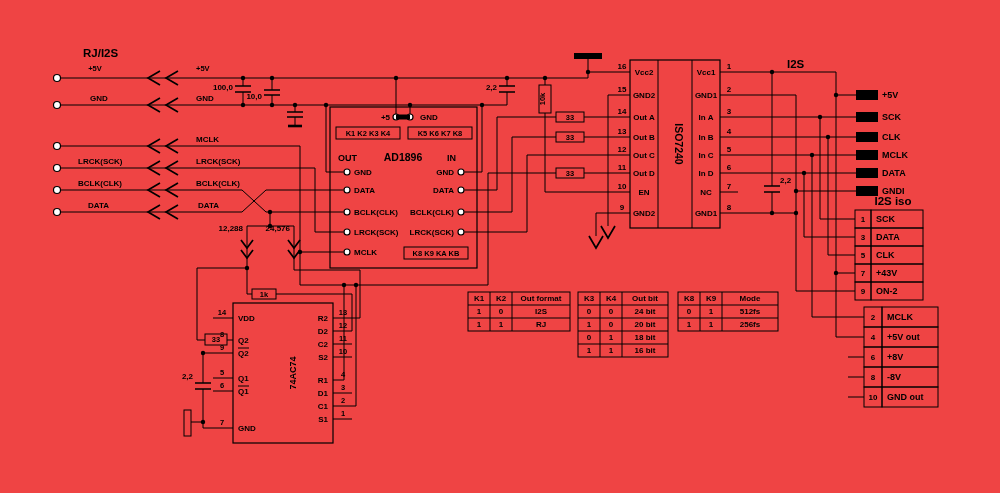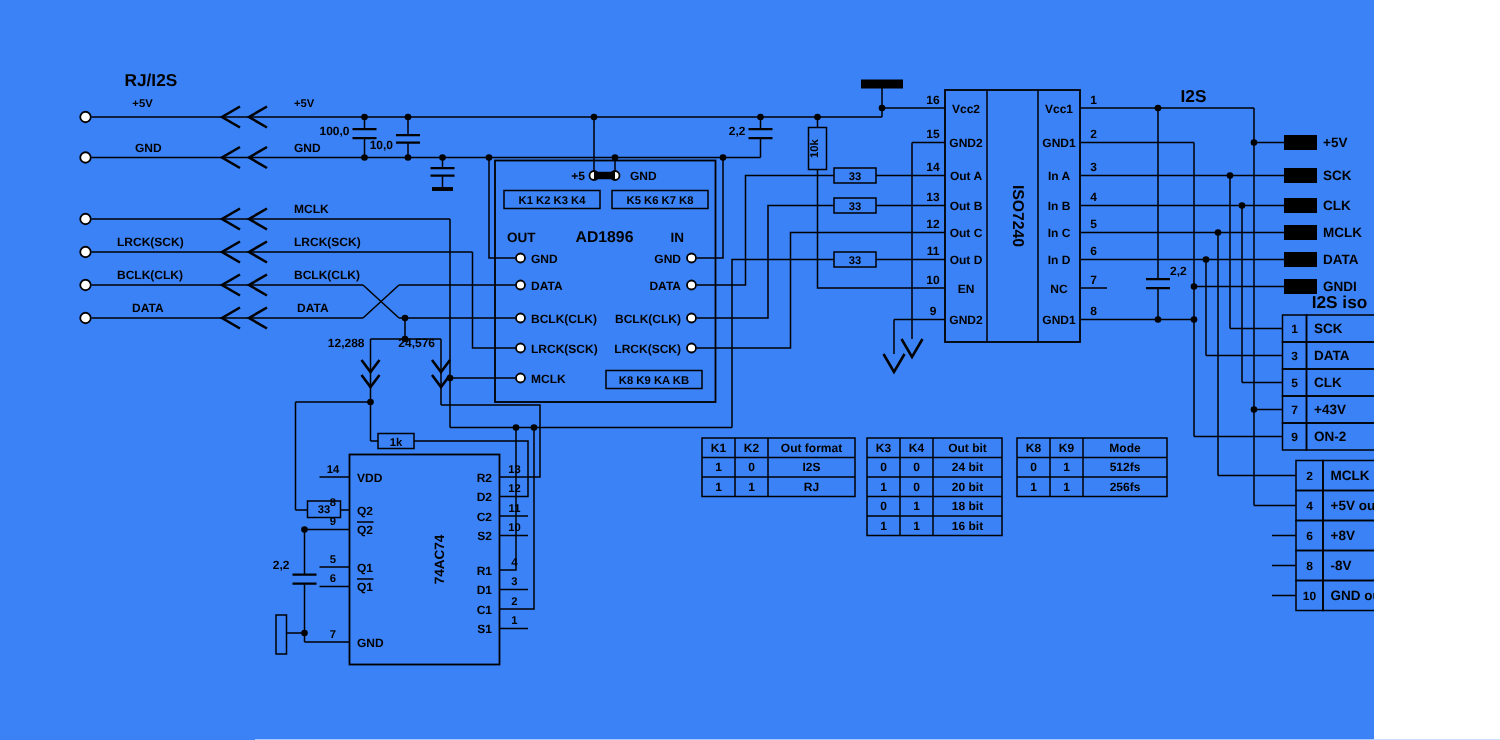--- a/index.html
+++ b/index.html
@@ -3,7 +3,7 @@
 <meta charset="utf-8">
 <style>
   html,body{margin:0;padding:0;background:#fff;}
-  #canvas{position:relative;width:916px;height:493px;background:#3b82f6;overflow:hidden;}
+  #canvas{position:relative;width:1000px;height:493px;background:#ef4444;overflow:hidden;}
   .tt{font-family:"Liberation Sans",sans-serif;fill:#000;}
   .b7{font-size:7.5px;font-weight:bold;}
   .b8{font-size:8px;font-weight:bold;}

